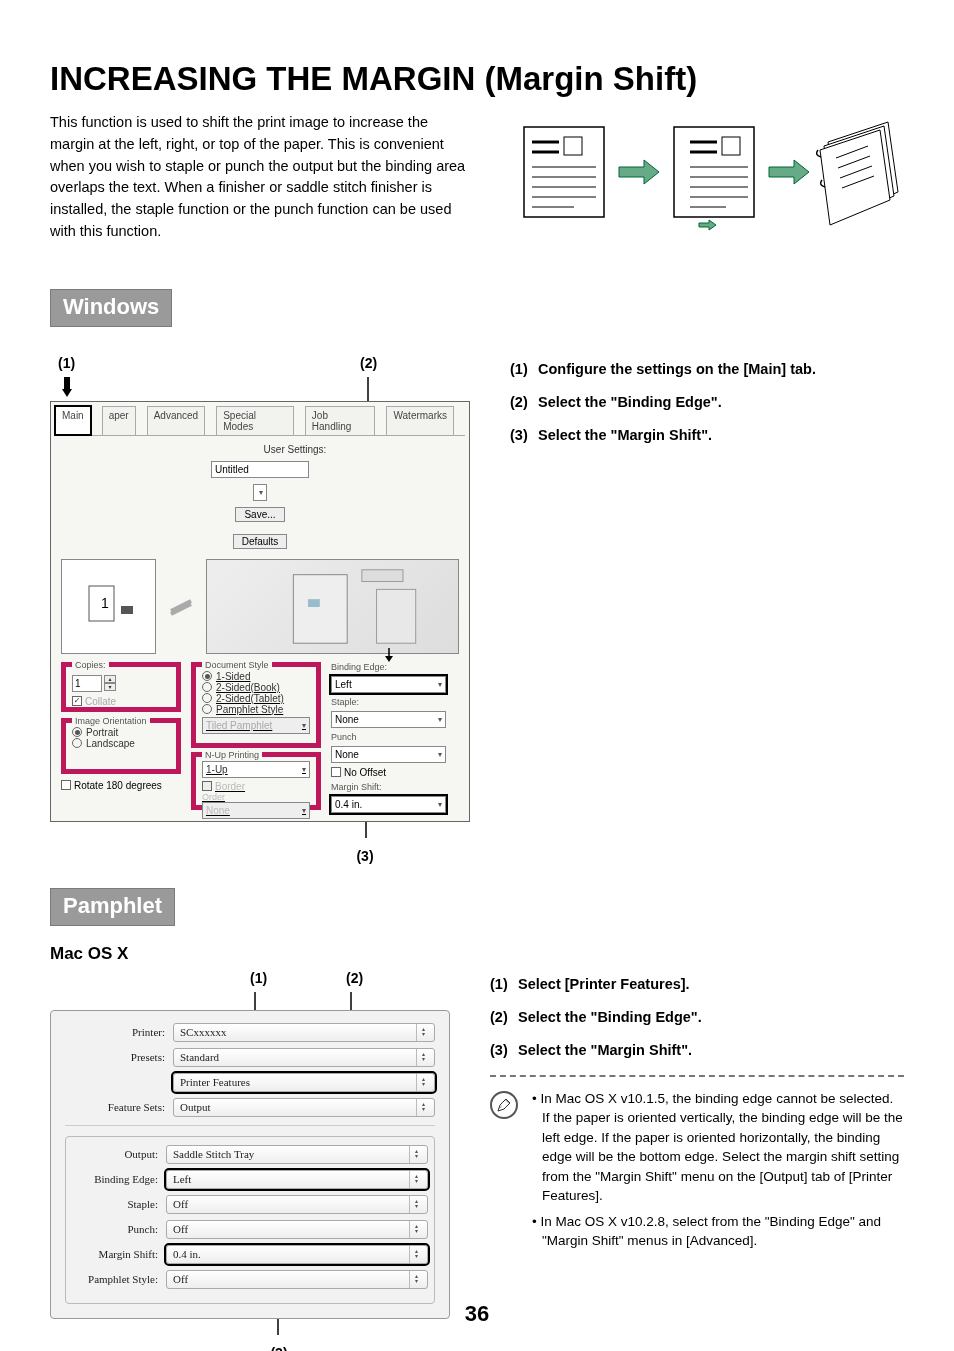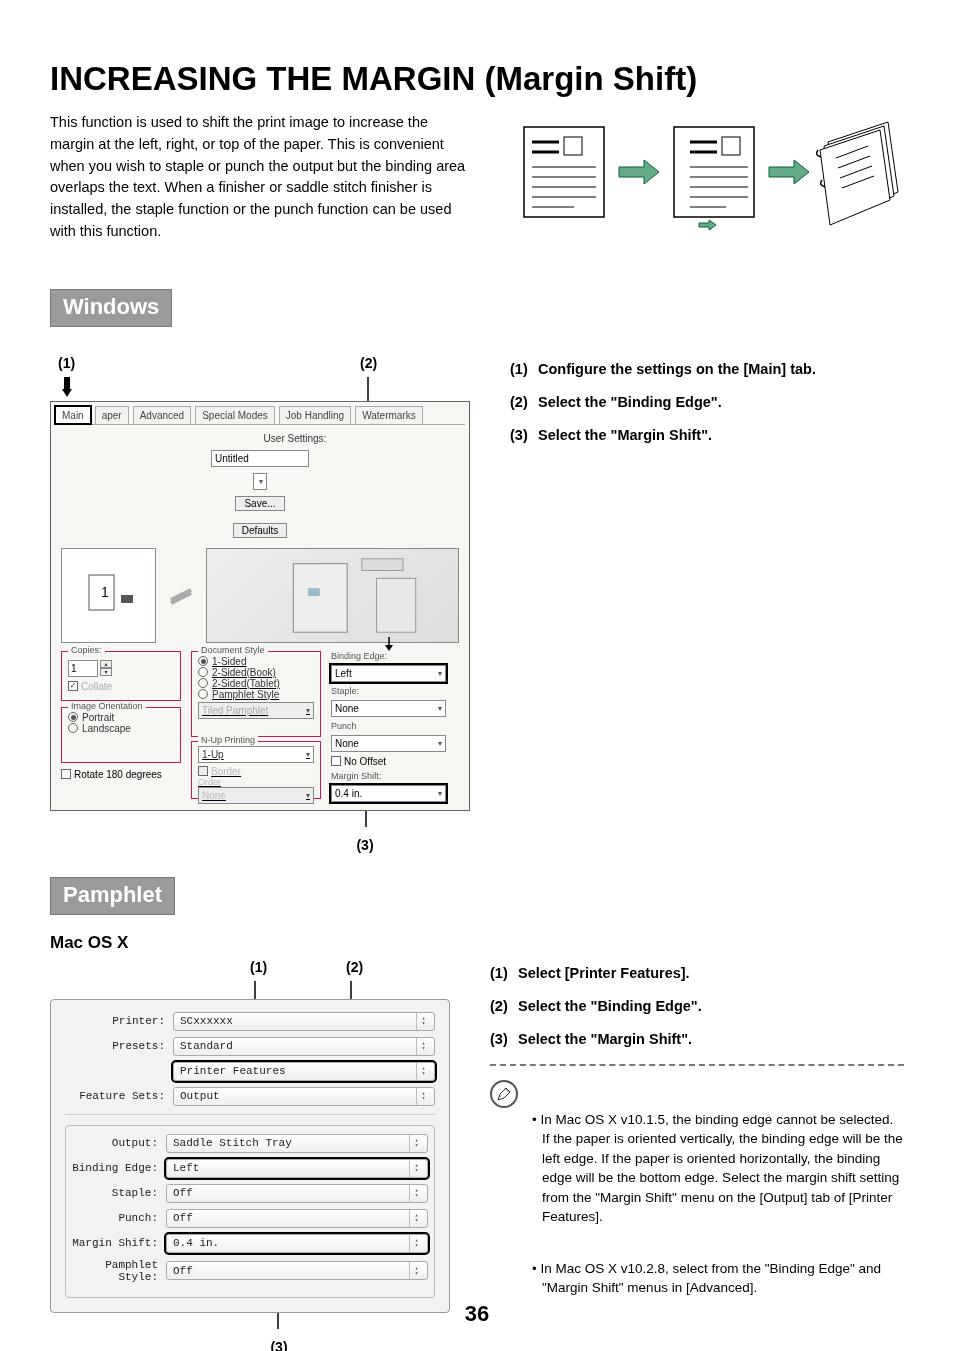--- a/index.html
+++ b/index.html
@@ -61,7 +61,7 @@
       padding-bottom: 6px;
     }
     .tabs-win { display: flex; border-bottom: 1px solid #aaa; margin: 4px; position: relative; }
-    .tabs-win .tab { padding: 3px 6px; border: 1px solid #aaa; border-bottom: none; background: #f2f2ee; margin-right: 4px; color: #444; position: relative; }
+    .tabs-win .tab { padding: 3px 6px; border: 1px solid #aaa; border-bottom: none; background: #f2f2ee; margin-right: 11px; color: #444; position: relative; }
     .tabs-win .tab.active { background: #fff; font-weight: normal; outline: 2px solid #000; outline-offset: -1px; }
     .row-settings { display: flex; align-items: center; padding: 4px 10px; gap: 6px; color: #333; flex-direction: column; }
     .row-settings input[type="text"], .row-settings select, .field { border: 1px solid #888; background: #fff; height: 17px; font-size: 10px; padding: 0 3px; }

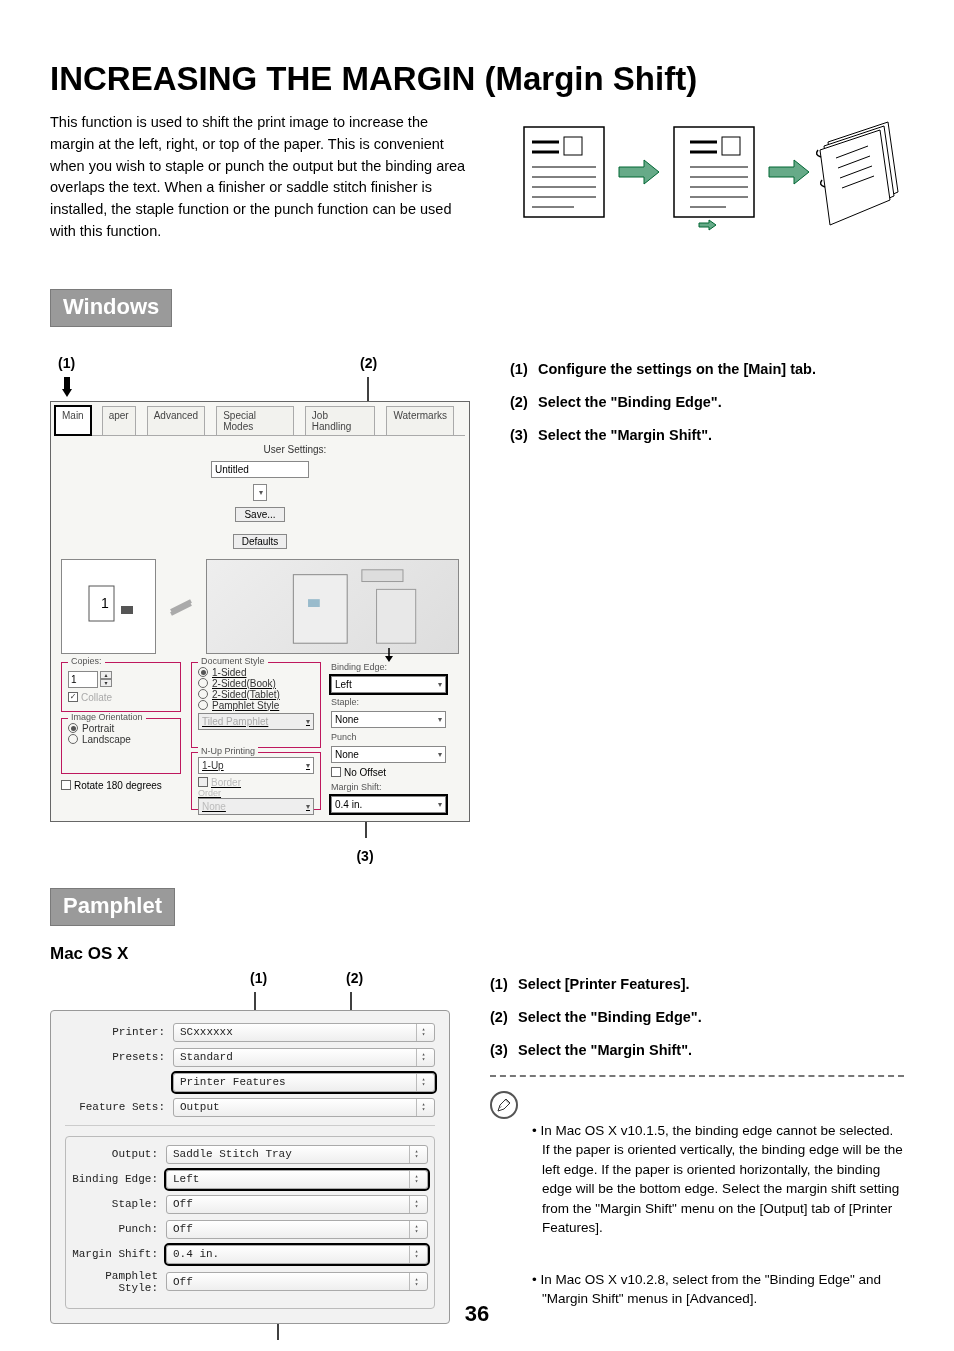--- a/index.html
+++ b/index.html
@@ -71,7 +71,7 @@
     .preview-box svg { width: 60px; height: 60px; }
     .preview-big { flex: 1; height: 95px; border: 1px solid #888; background: linear-gradient(135deg, #eee, #ddd); }
     .opts-row { display: flex; padding: 2px 10px; gap: 10px; }
-    .group-box { border: 1px solid #be185d; padding: 4px 6px; font-size: 10px; color: #333; position: relative; }
+    .group-box { border: 5px solid #be185d; padding: 4px 6px; font-size: 10px; color: #333; position: relative; }
     .group-box .legend { position: absolute; top: -7px; left: 6px; background: #f6f6f3; padding: 0 3px; font-size: 9px; color: #555; }
     .col-a { width: 120px; display: flex; flex-direction: column; gap: 6px; }
     .col-b { width: 130px; display: flex; flex-direction: column; gap: 4px; text-decoration: underline; }

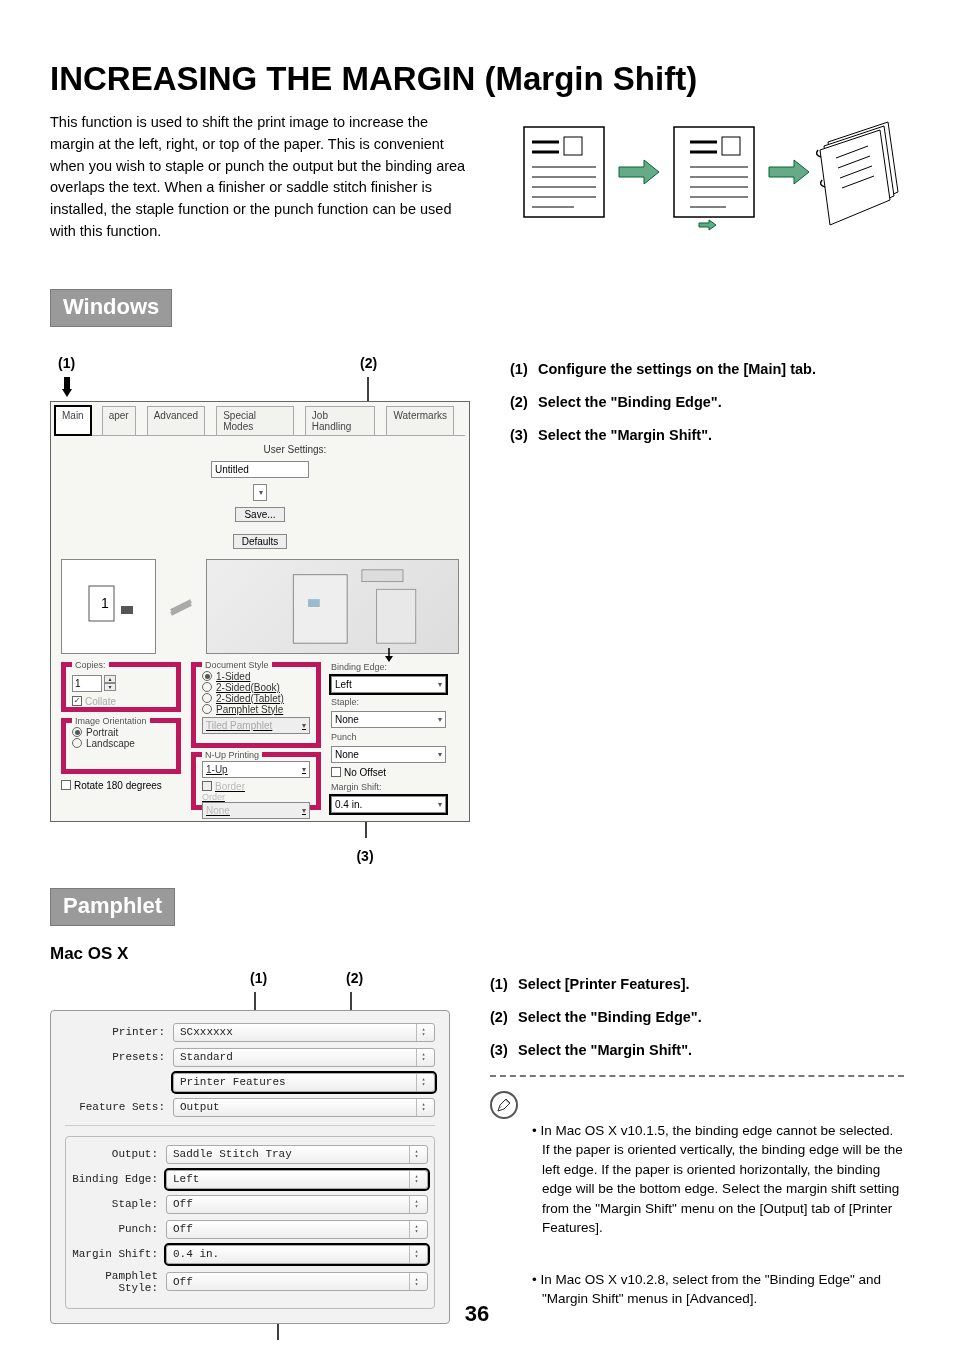--- a/index.html
+++ b/index.html
@@ -106,7 +106,7 @@
       background: #f2f2f2;
       font-size: 11px;
       padding: 12px 14px 14px 14px;
-      font-family: Liberation Mono, monospace;
+      font-family: Liberation Serif, serif;
       color: #222;
     }
     .mac-row { display: flex; align-items: center; margin-bottom: 6px; gap: 8px; }

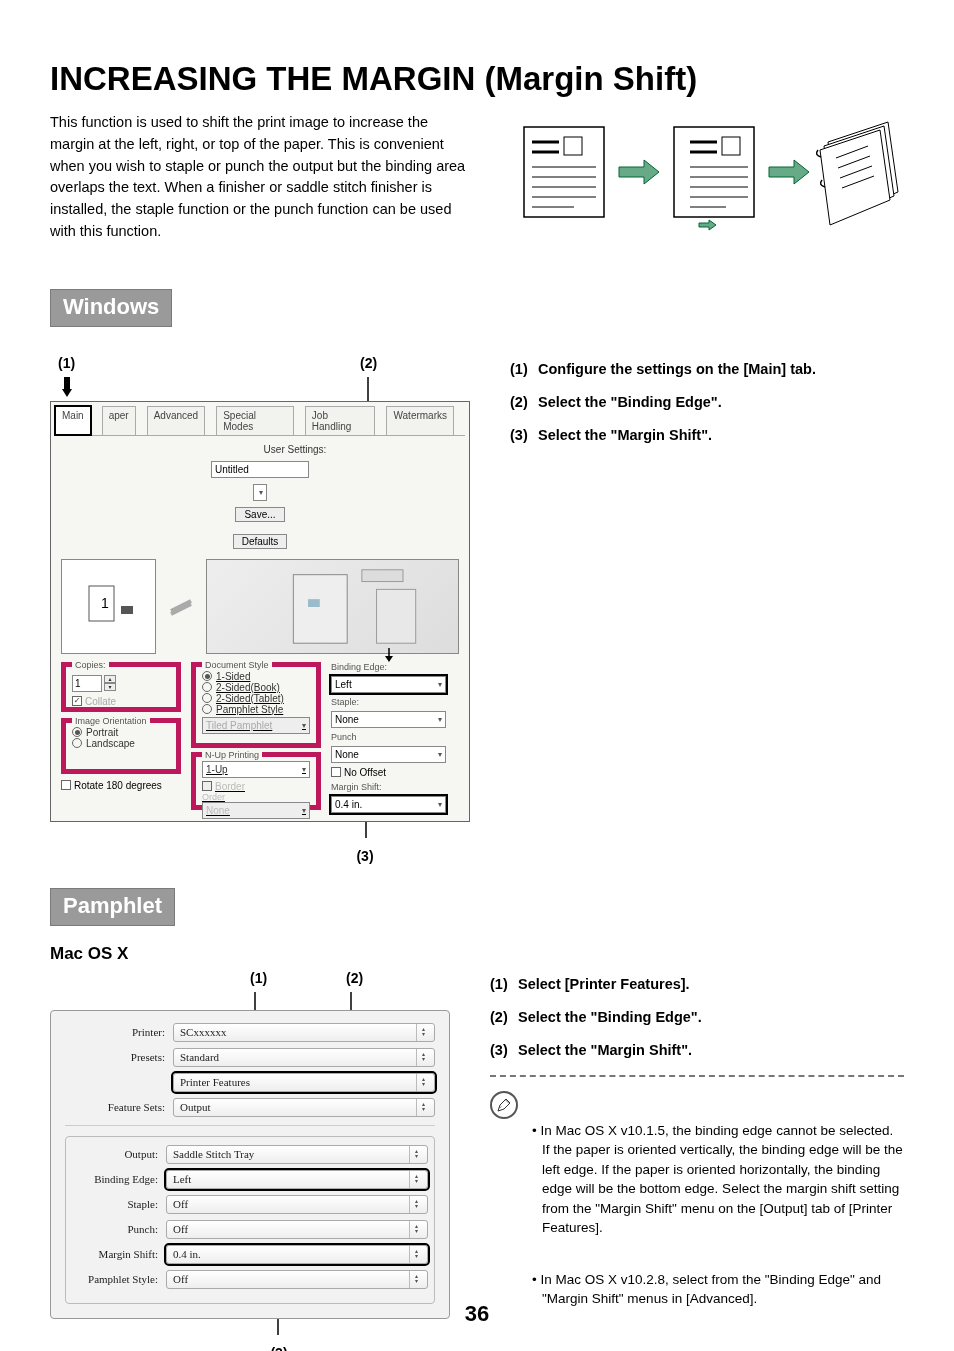--- a/index.html
+++ b/index.html
@@ -127,7 +127,7 @@
       width: 28px; height: 28px; border: 2px solid #555; border-radius: 50%; display: flex; align-items: center; justify-content: center; flex-shrink: 0; margin-top: 2px;
     }
     .note-icon svg { width: 16px; height: 16px; }
-    .bullet-list div { padding-left: 12px; text-indent: -10px; margin-bottom: 6px; margin-top: 32px; }
+    .bullet-list div { padding-left: 12px; text-indent: -10px; margin-bottom: 6px; }
     .page-number {
       position: absolute;
       bottom: 24px;

